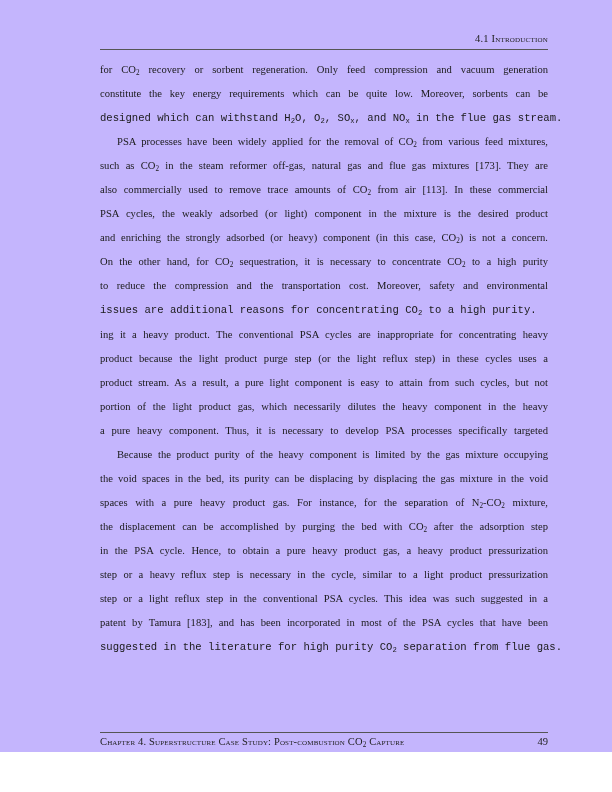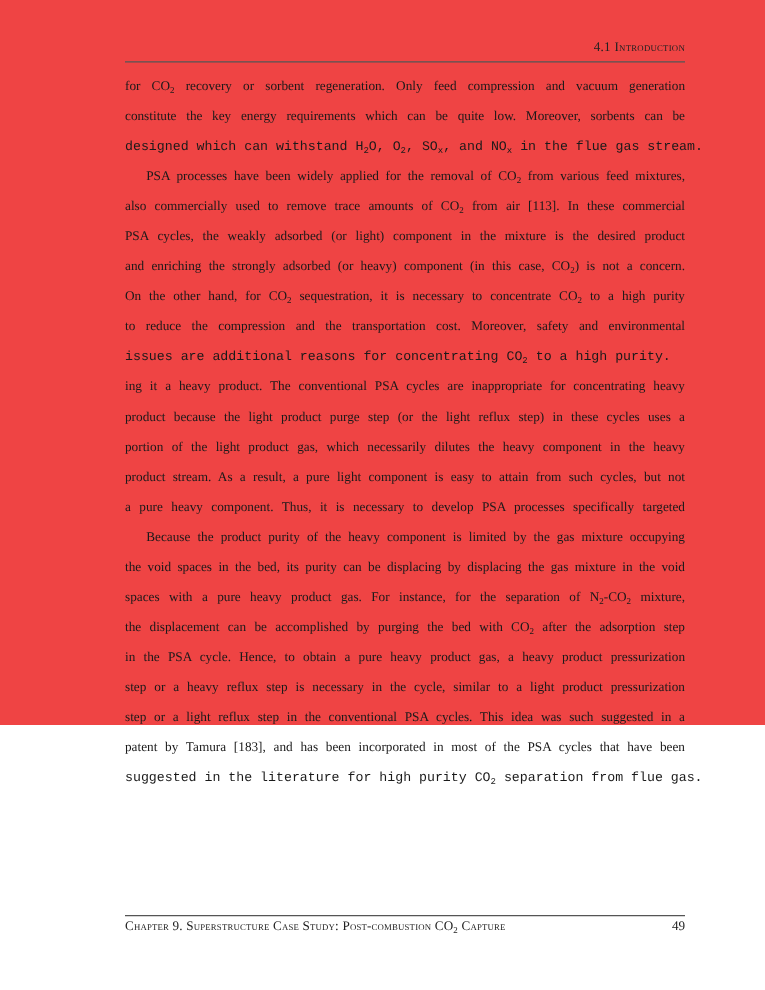--- a/index.html
+++ b/index.html
@@ -5,7 +5,7 @@
   html, body { margin: 0; padding: 0; background: #ffffff; }
   body { width: 612px; height: 792px; position: relative; overflow: hidden;
          font-family: "DejaVu Serif", "Liberation Serif", serif; color: #1a1a1a; }
-  .page { position: absolute; left: 0; top: 0; width: 612px; height: 580px; background: #ef4444; }
+  .page { position: absolute; left: 0; top: 0; width: 612px; height: 752px; background: #c4b5fd; }
   .header { position: absolute; left: 100px; width: 448px; top: 33px; height: 14px; }
   .header-text { position: absolute; right: 0; top: 0; font-family: "Liberation Serif", serif;
                  font-size: 10.5px; letter-spacing: 0.2px; font-variant: small-caps; color: #222; }

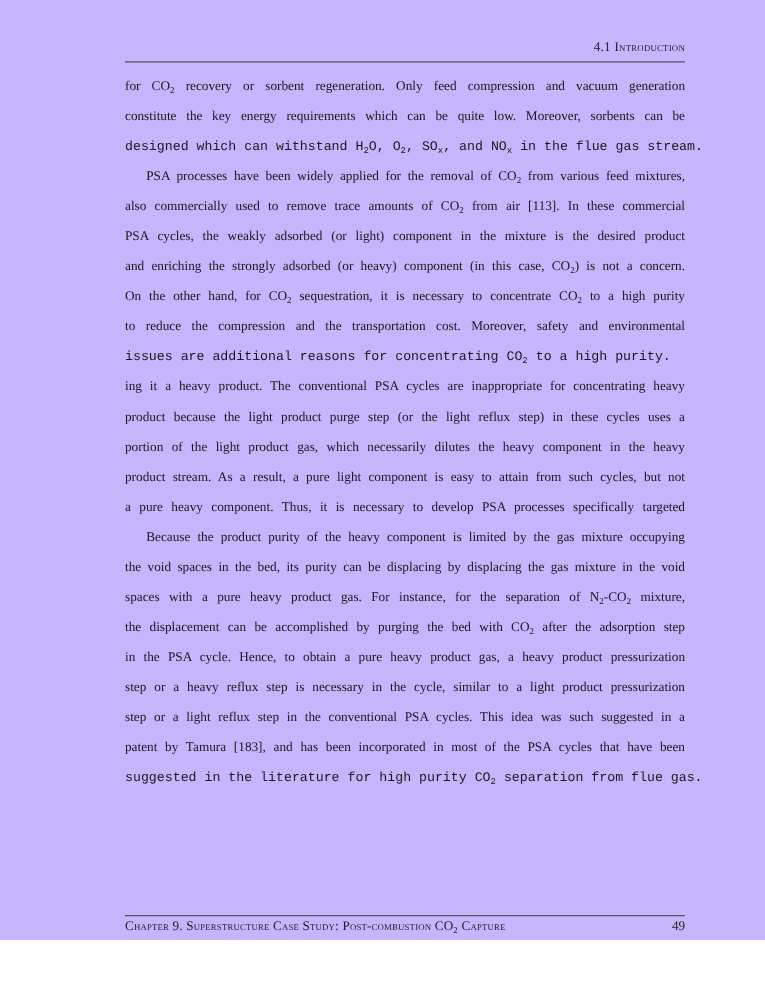--- a/index.html
+++ b/index.html
@@ -41,6 +41,7 @@
       </div>
       <div>
         <span class="line indent">PSA processes have been widely applied for the removal of CO<sub>2</sub> from various feed mixtures,</span>
+        <span class="line">such as CO<sub>2</sub> in the steam reformer off-gas, natural gas and flue gas mixtures [173].  They are</span>
         <span class="line">also commercially used to remove trace amounts of CO<sub>2</sub> from air [113].  In these commercial</span>
         <span class="line">PSA cycles, the weakly adsorbed (or light) component in the mixture is the desired product</span>
         <span class="line">and enriching the strongly adsorbed (or heavy) component (in this case, CO<sub>2</sub>) is not a concern.</span>

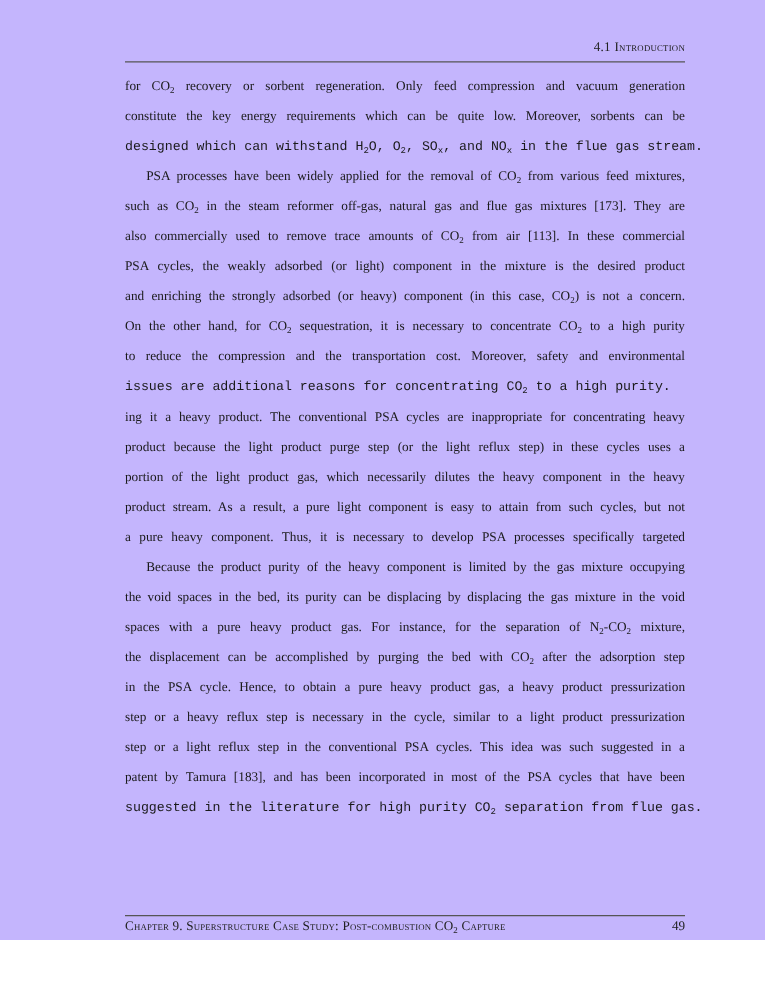--- a/index.html
+++ b/index.html
@@ -52,8 +52,8 @@
       <div>
         <span class="line">ing it a heavy product.  The conventional PSA cycles are inappropriate for concentrating heavy</span>
         <span class="line">product because the light product purge step (or the light reflux step) in these cycles uses a</span>
+        <span class="line">product stream.  As a result, a pure light component is easy to attain from such cycles, but not</span>
         <span class="line">portion of the light product gas, which necessarily dilutes the heavy component in the heavy</span>
-        <span class="line">product stream.  As a result, a pure light component is easy to attain from such cycles, but not</span>
         <span class="line">a pure heavy component.  Thus, it is necessary to develop PSA processes specifically targeted</span>
       </div>
       <div>

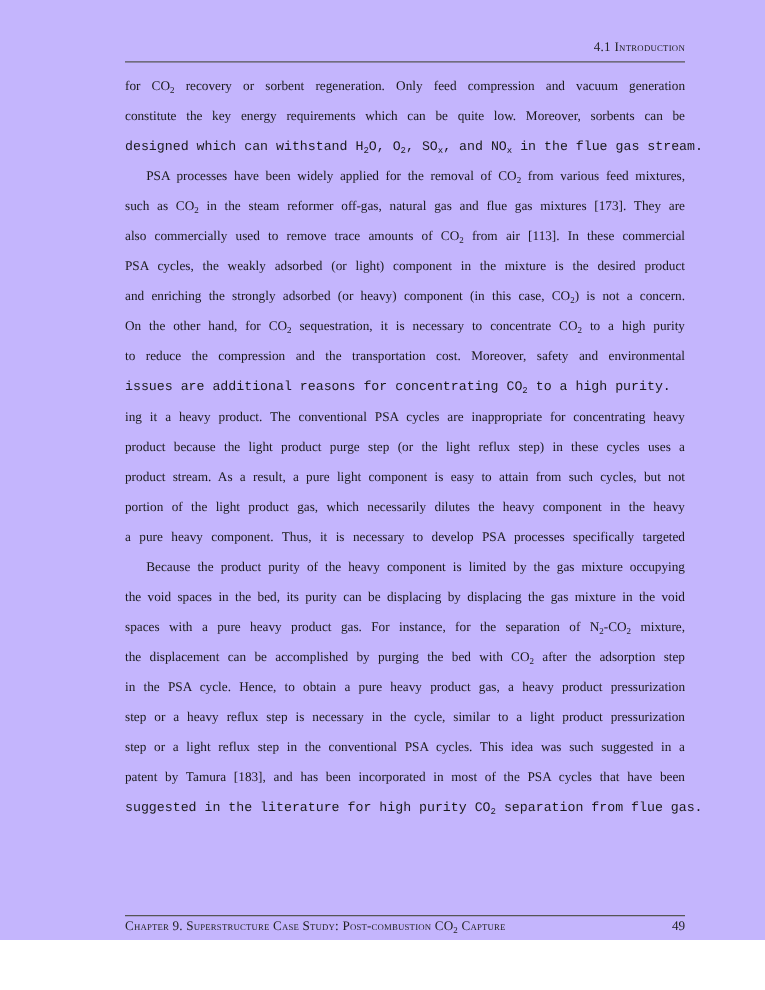--- a/index.html
+++ b/index.html
@@ -71,7 +71,7 @@
 
   <div class="rule bottom"></div>
   <div class="footer">
-    <span class="footer-text"><span>Chapter 9. Superstructure Case Study: Post-combustion CO</span><sub>2</sub><span> Capture</span></span>
+    <span class="footer-text"><span>Chapter 4. Superstructure Case Study: Post-combustion CO</span><sub>2</sub><span> Capture</span></span>
     <span class="page-number">49</span>
   </div>
 </div>

